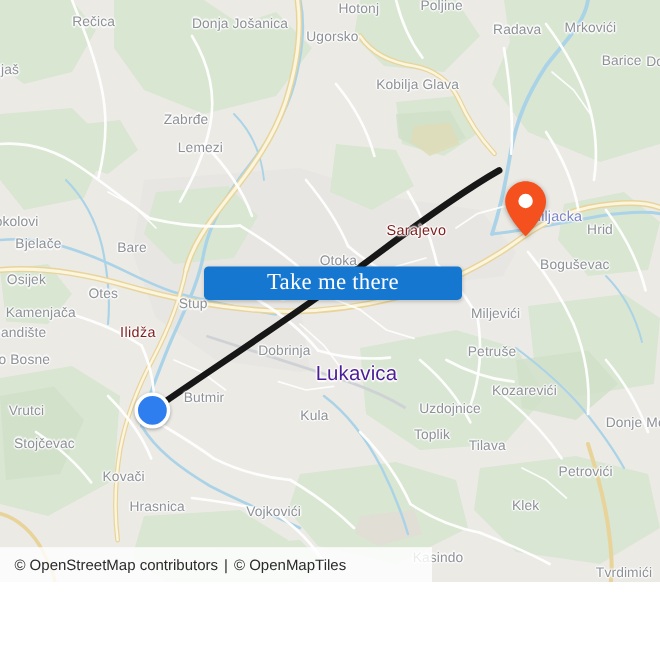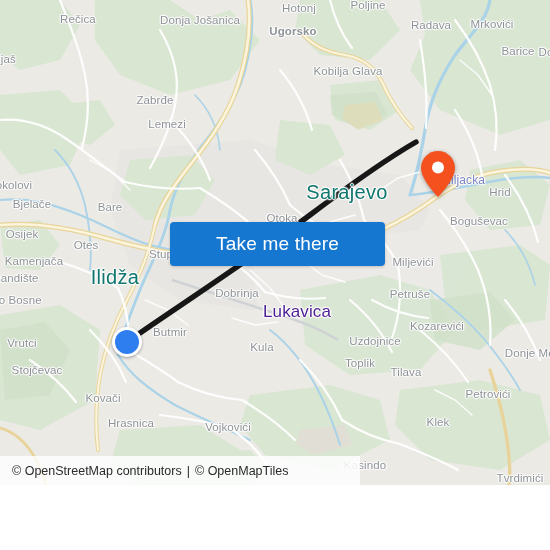--- a/index.html
+++ b/index.html
@@ -211,7 +211,7 @@
     <div id="label-layer">
         <div class="maplabel" style="left: 78px; top: 19px;">Rečica</div>
         <div class="maplabel" style="left: 200px; top: 20px;">Donja Jošanica</div>
-        <div class="maplabel" style="left: 293px; top: 31px; font-weight: bold;">Ugorsko</div>
+        <div class="maplabel" style="left: 277px; top: 31px;">Ugorsko</div>
         <div class="maplabel" style="left: 299px; top: 8px;">Hotonj</div>
         <div class="maplabel" style="left: 368px; top: 5px;">Poljine</div>
         <div class="maplabel" style="left: 431px; top: 25px;">Radava</div>

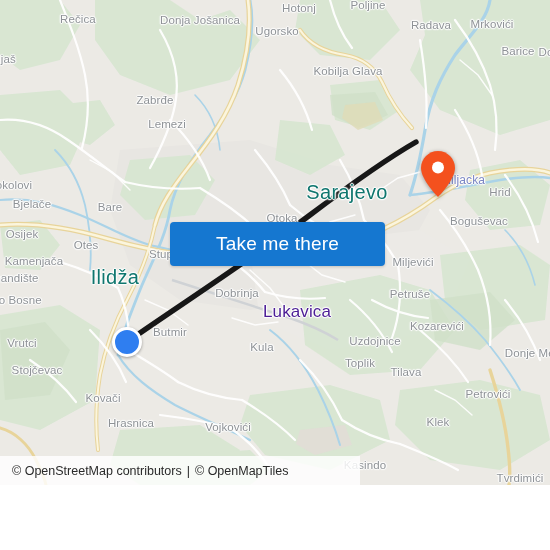--- a/index.html
+++ b/index.html
@@ -26,7 +26,7 @@
       0 0 2px #fff, 0 0 2px #fff, 0 0 3px #fff,
       1px 0 1px #fff, -1px 0 1px #fff, 0 1px 1px #fff, 0 -1px 1px #fff;
   }
-  .maplabel.big{font-size:20px;color:#0f766e;letter-spacing:.3px;}
+  .maplabel.big{font-size:12px;color:#7f1d1d;letter-spacing:.3px;}
   .maplabel.mid{font-size:17px;color:#4c1d95;}
   .maplabel.water{color:#7b86c4;font-size:12px;font-style:normal;}
 

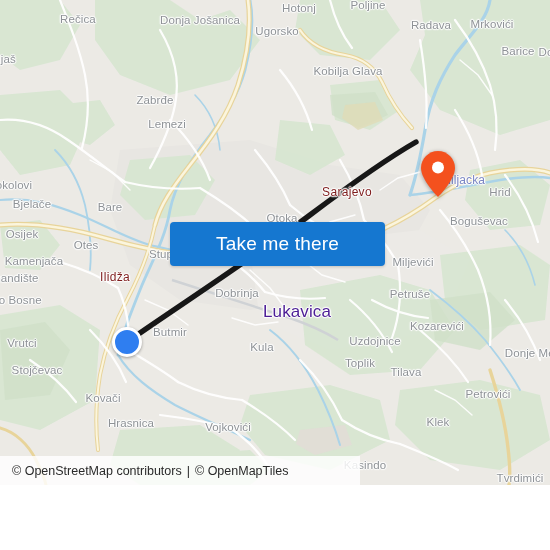--- a/index.html
+++ b/index.html
@@ -41,9 +41,9 @@
 
   
   .cta{
-    position:absolute;left:170px;top:222px;width:215px;height:44px;
+    position:absolute;left:170px;top:222px;width:215px;height:28px;
     background:#1577d0;border:none;border-radius:4px;
-    color:#ffffff;font-size:19px;font-family:Liberation Sans, sans-serif;
+    color:#ffffff;font-size:19px;font-family:Liberation Serif, serif;
     letter-spacing:.2px;cursor:pointer;
     display:flex;align-items:center;justify-content:center;
     box-shadow:0 1px 3px rgba(0,0,0,.18);

